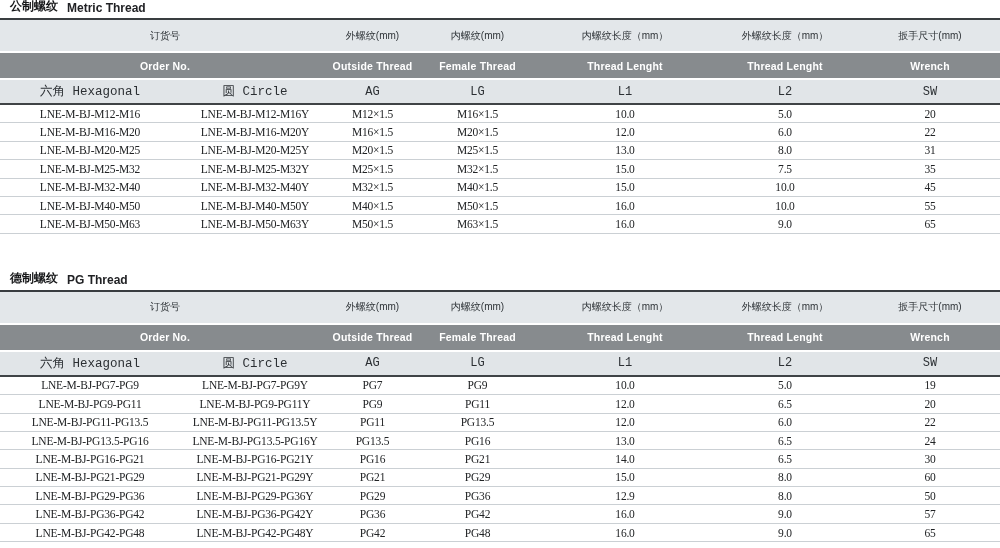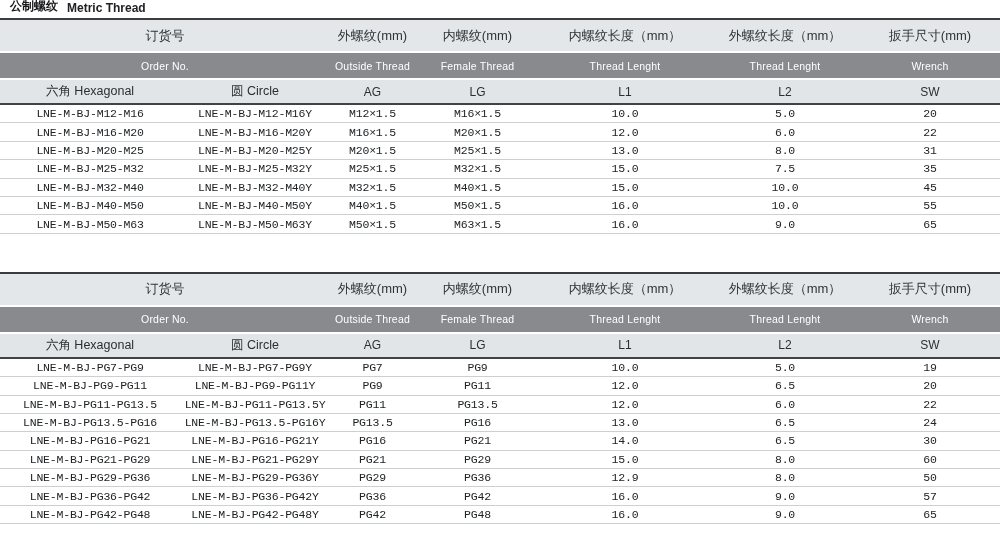--- a/index.html
+++ b/index.html
@@ -31,7 +31,7 @@
   }
   .hdr1 {
     background:#e3e7ea; height:31px; margin-bottom:2px;
-    font-size:13px; color:#2f3438;
+    font-size:10px; color:#2f3438;
   }
   .hdr2 {
     background:#878b8e; height:25px; margin-bottom:2px;

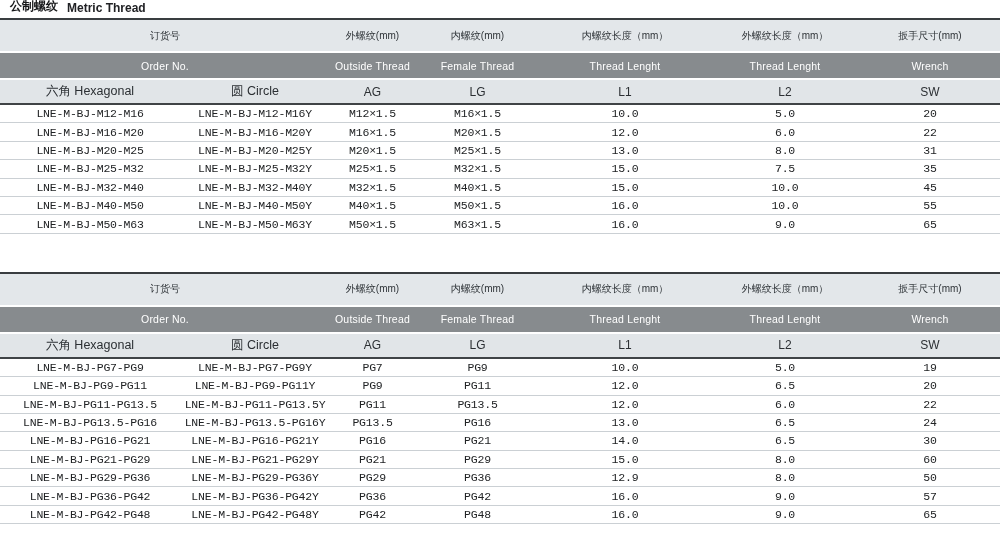--- a/index.html
+++ b/index.html
@@ -35,7 +35,7 @@
   }
   .hdr2 {
     background:#878b8e; height:25px; margin-bottom:2px;
-    font-size:10.5px; color:#ffffff; letter-spacing:0.2px;
+    font-size:10.5px; color:#ffffff; letter-spacing:0.2px;font-weight:bold;
   }
   .hdr3 {
     background:#e1e5e8; height:25px;

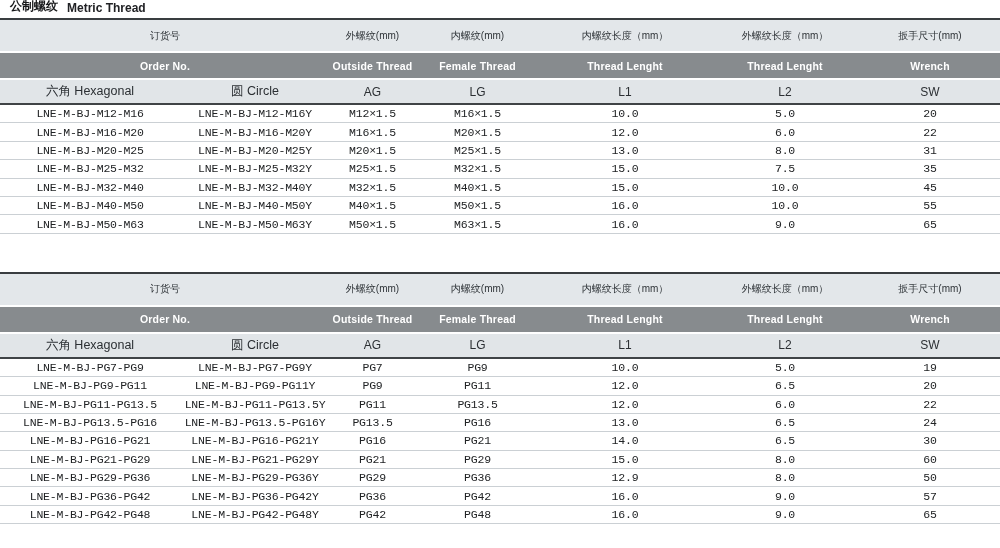--- a/index.html
+++ b/index.html
@@ -40,7 +40,7 @@
   .hdr3 {
     background:#e1e5e8; height:25px;
     border-bottom:2px solid #3f4346;
-    font-size:12.5px; color:#2b2f33;
+    font-size:12.5px; color:#2b2f33;font-family:Liberation Mono, monospace;
   }
   .hdr3 .code { font-size:12px; }
   .row {

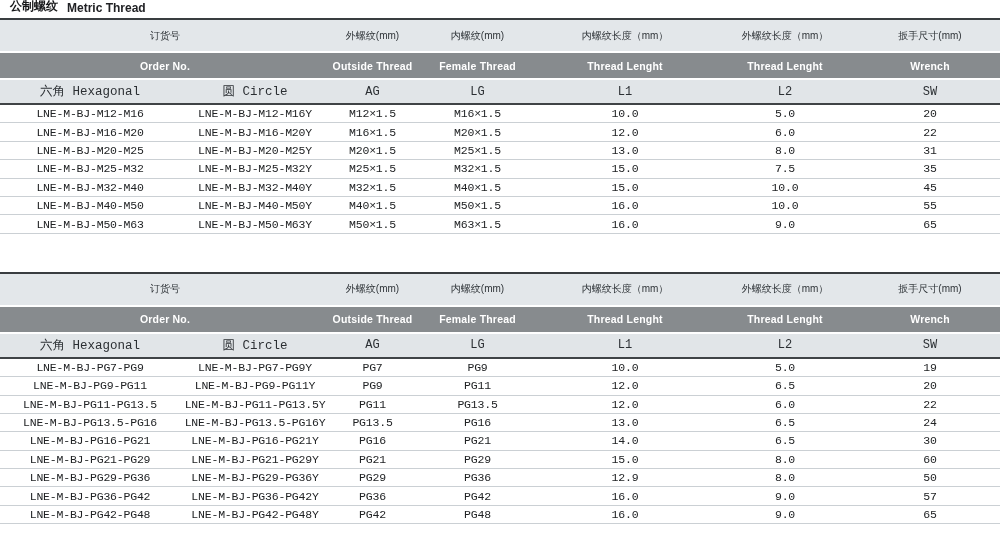--- a/index.html
+++ b/index.html
@@ -46,7 +46,7 @@
   .row {
     height:18.4px; border-bottom:1px solid #cbd0d4;
     font-size:11.5px; letter-spacing:-0.2px; color:#212325;
-    font-family:Liberation Mono, monospace;
+    font-family:Liberation Serif, serif;
   }
   .cell { overflow:hidden; white-space:nowrap; }
 </style>

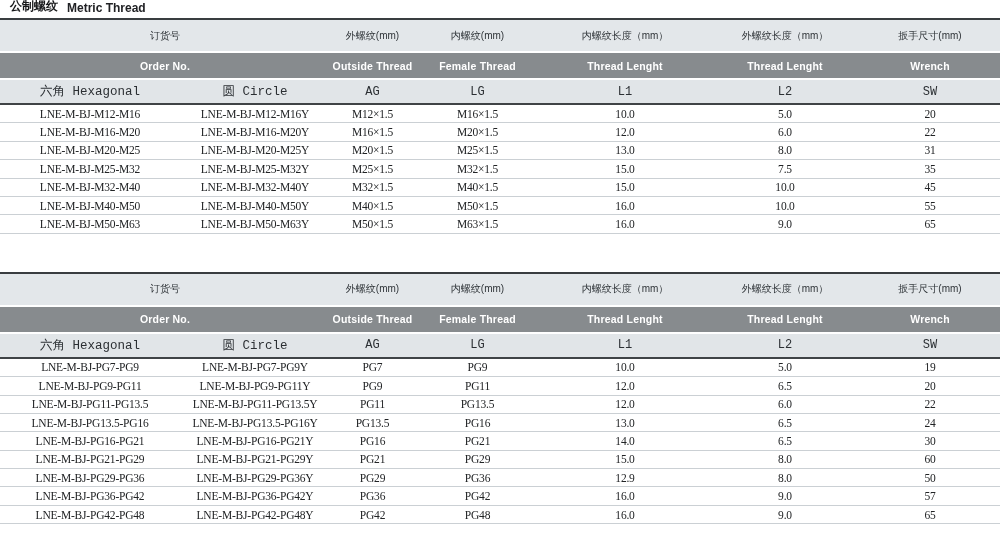--- a/index.html
+++ b/index.html
@@ -151,6 +151,10 @@
 </div>
 
 <div class="sec">
+  <div class="sec-title">
+    <span class="cn">德制螺纹</span>
+    <span class="en">PG Thread</span>
+  </div>
   <div class="tbl">
     <div class="hdr1 hdr-grid-merged">
       <div class="cell">订货号</div>

